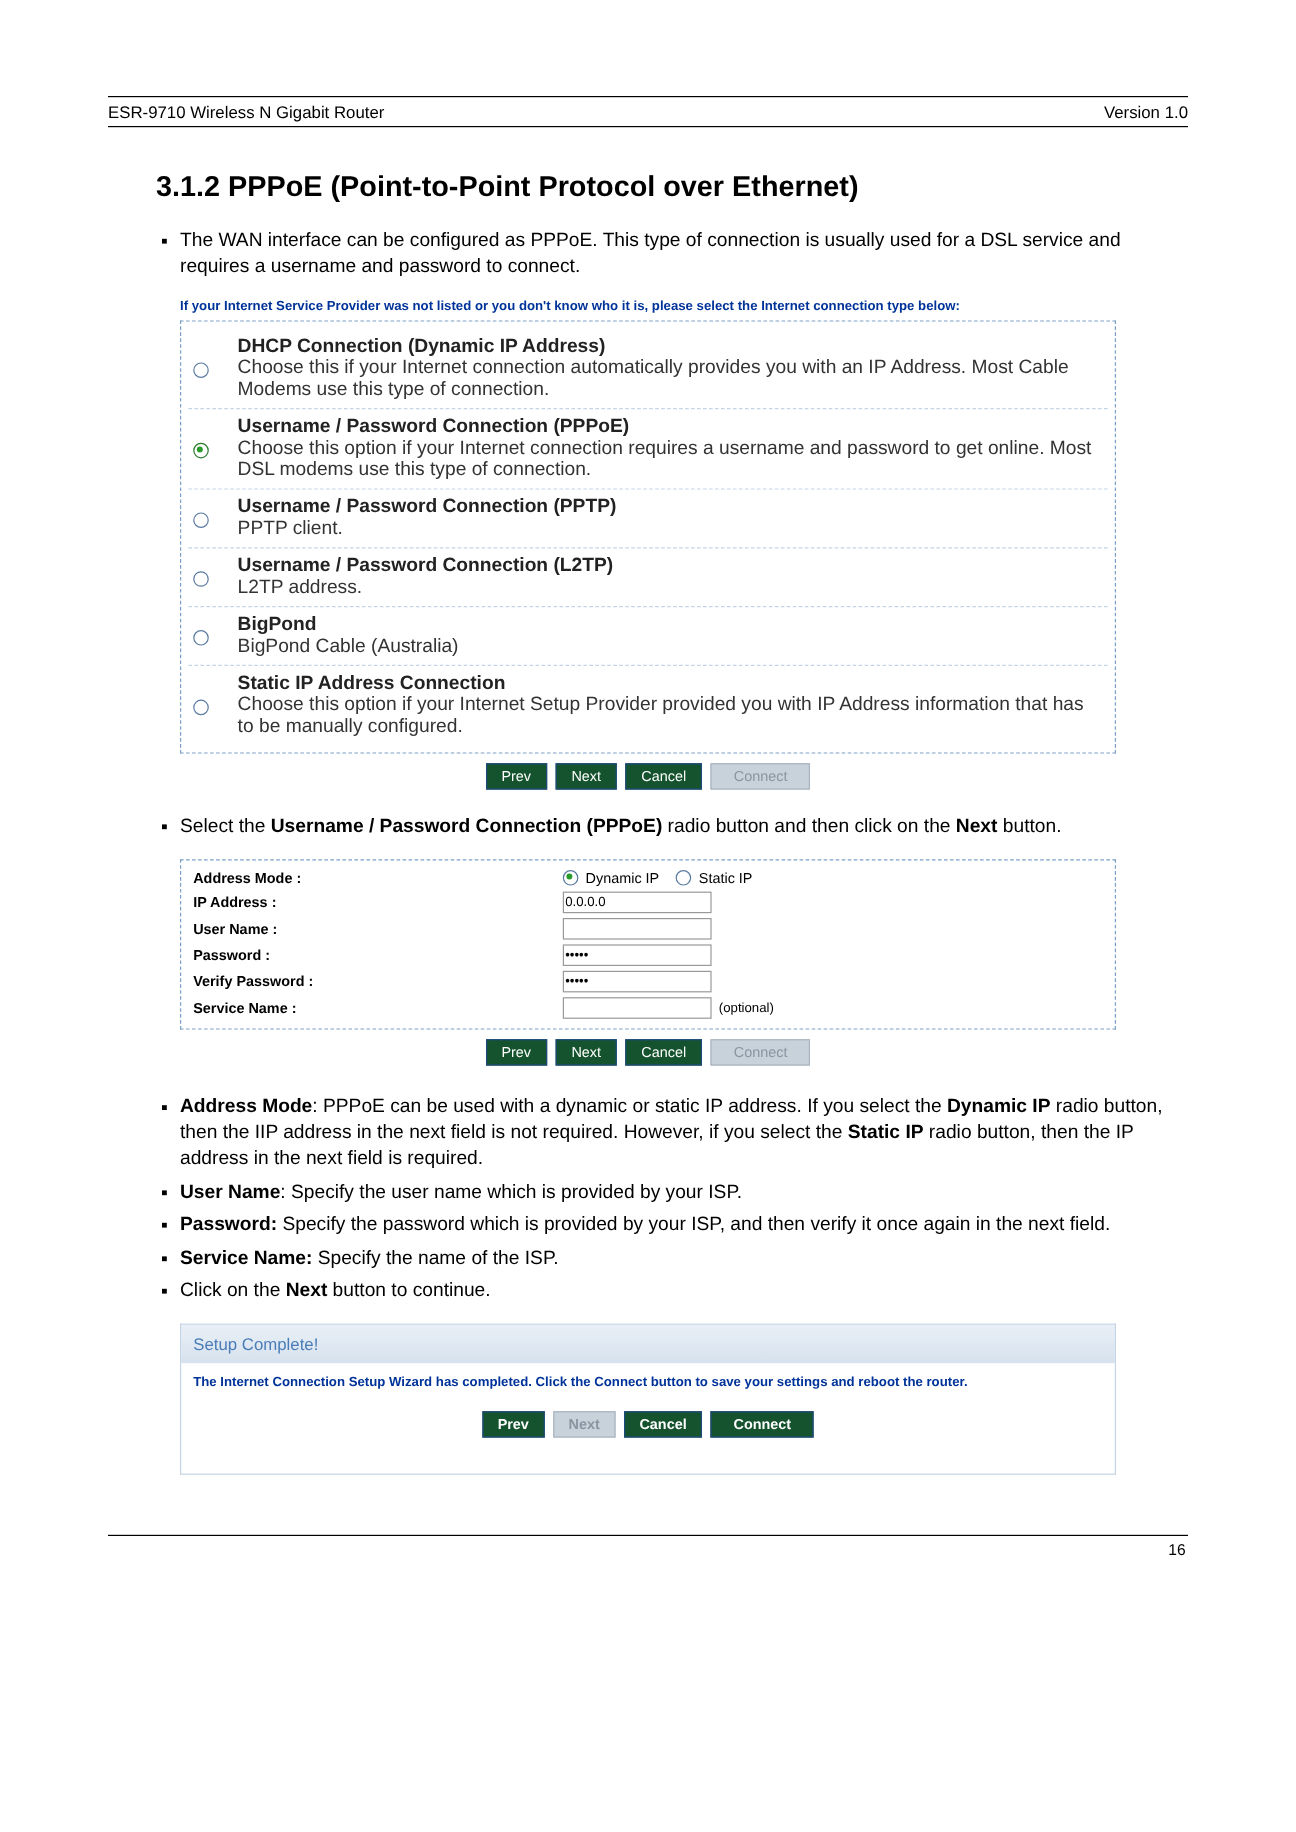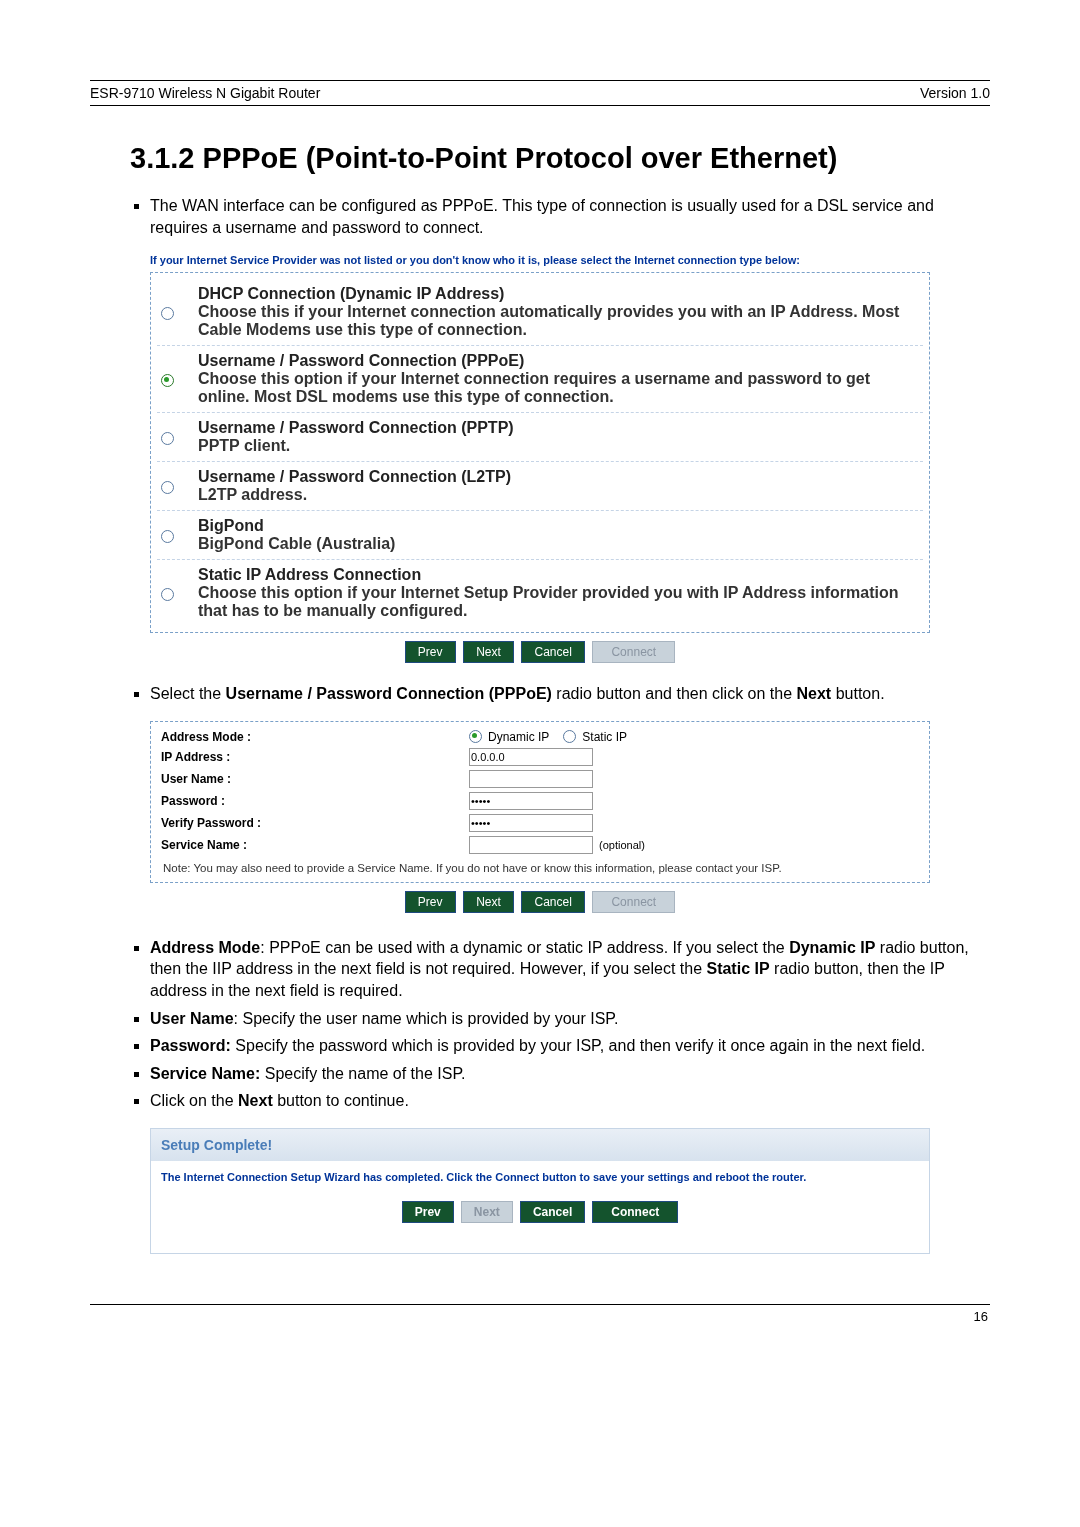--- a/index.html
+++ b/index.html
@@ -23,7 +23,7 @@
   }
   .hr-bot { border-top: 1px solid #000; margin-bottom: 36px; }
   h2.section-title {
-    font-size: 29px;
+    font-size: 24px;
     font-weight: bold;
     margin: 0 0 20px 40px;
   }

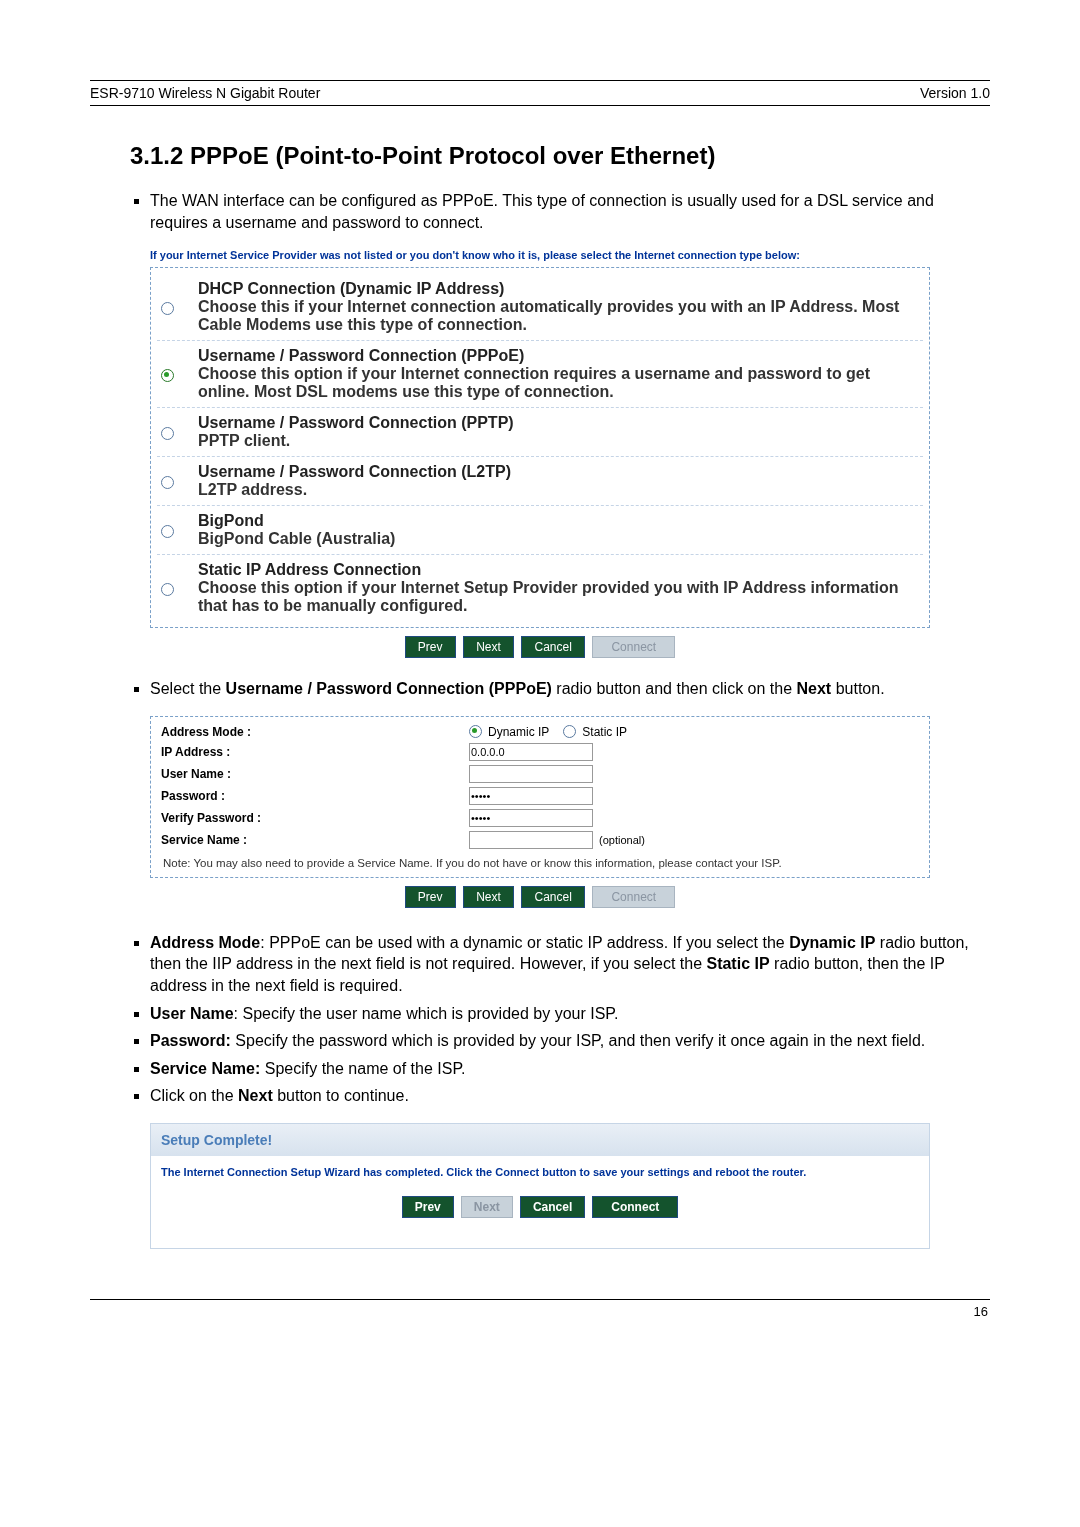--- a/index.html
+++ b/index.html
@@ -68,7 +68,7 @@
     border-radius: 50%;
   }
   .ct-text .tl { font-weight: bold; }
-  .ct-text .td { color: #333; font-weight: bold; }
+  .ct-text .td { color: #333; }
 
   .btn-row {
     text-align: center;

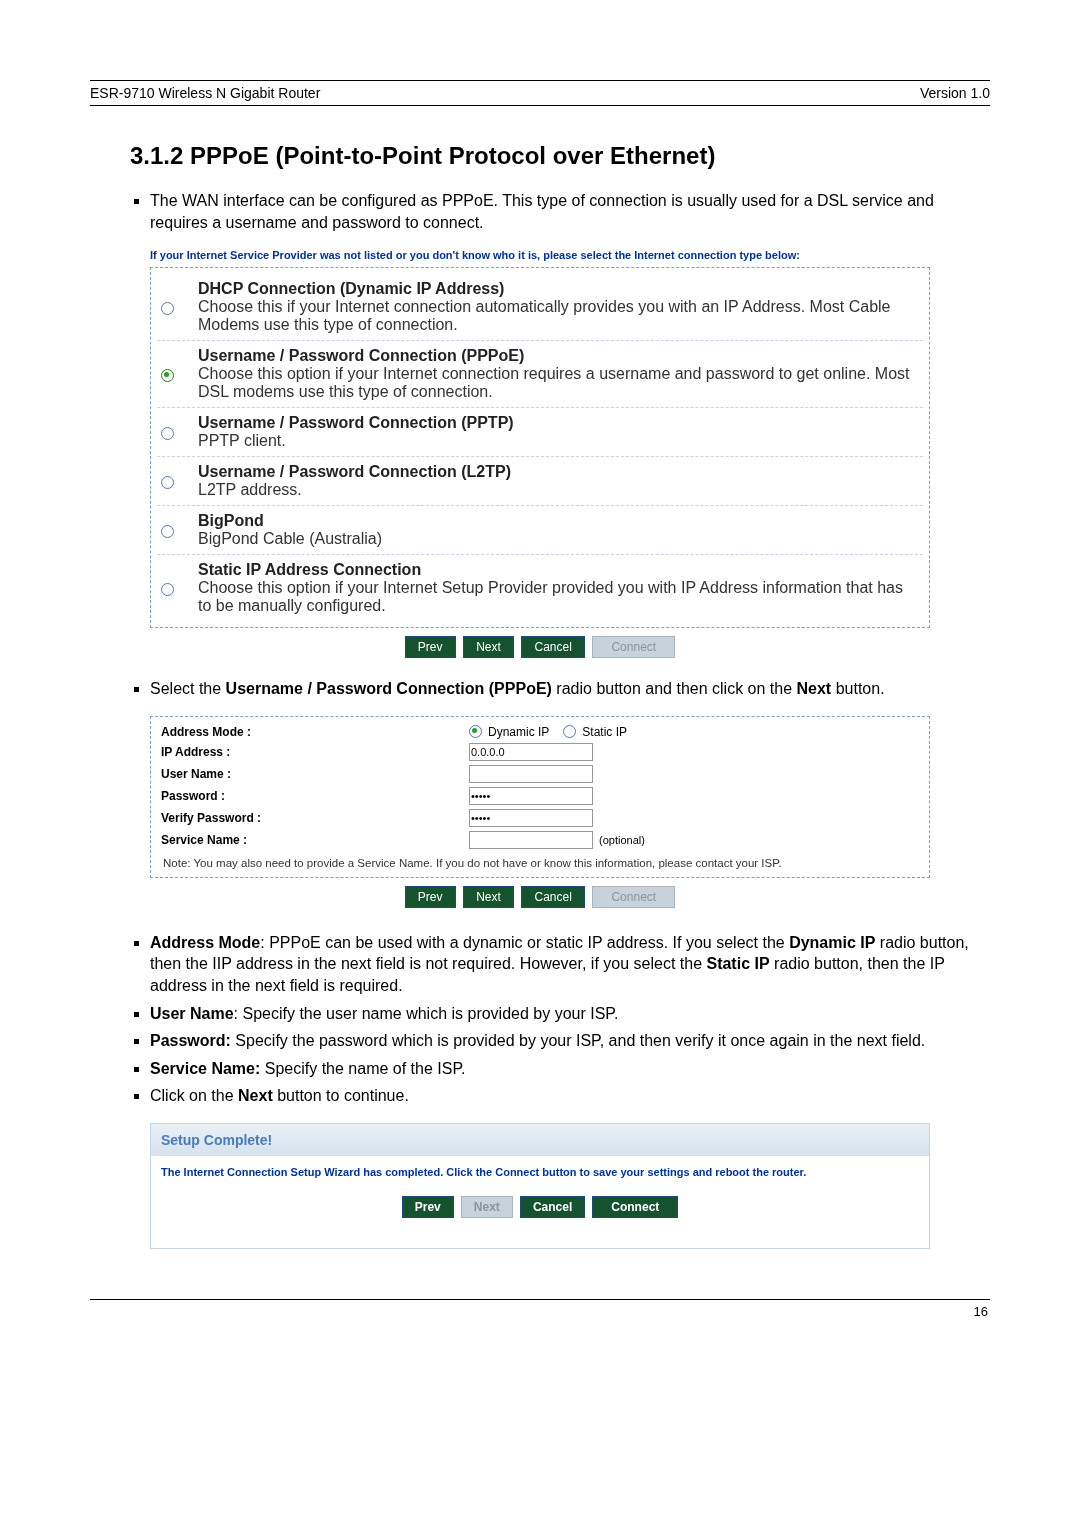--- a/index.html
+++ b/index.html
@@ -293,7 +293,6 @@
         </div>
       </div>
 
-      <div class="note">Note: You may also need to provide a Service Name. If you do not have or know this information, please contact your ISP.</div>
     </div>
     <div class="btn-row">
       <span class="btn">Prev</span>

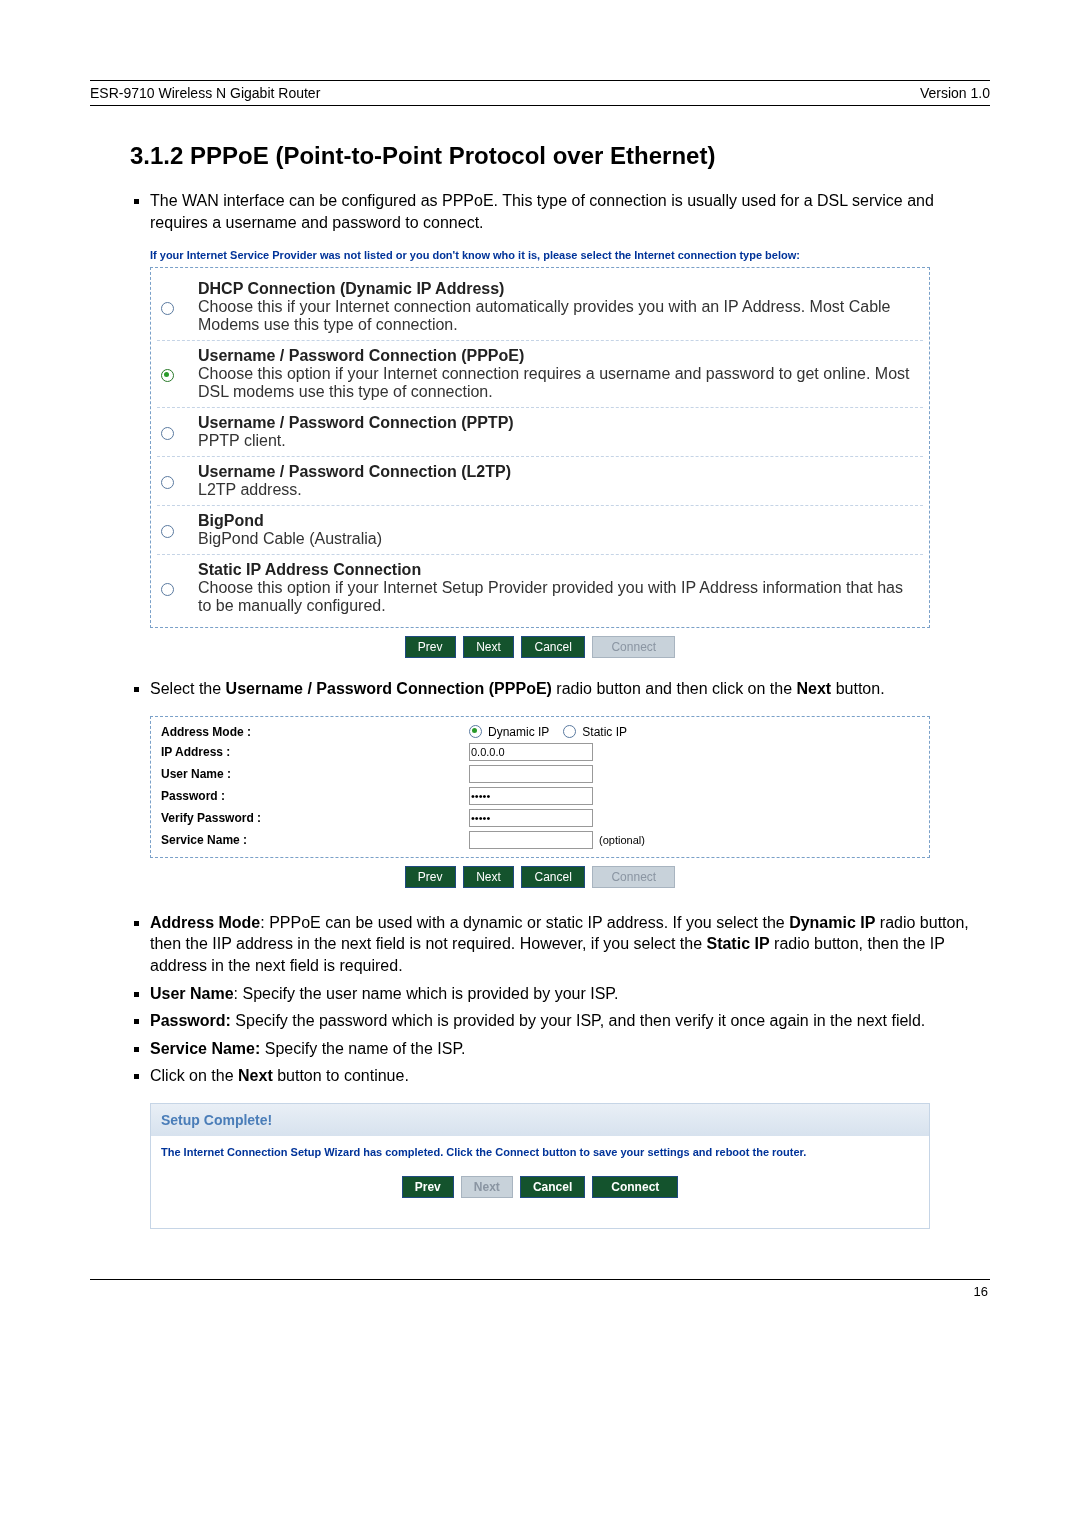--- a/index.html
+++ b/index.html
@@ -139,7 +139,7 @@
     background: linear-gradient(#e9eff6, #d7e2ee);
     padding: 8px 10px;
     color: #4a7db8;
-    font-weight: bold;
+    font-weight: normal;
     font-size: 14px;
     border: 1px solid #c6d5e6;
     border-bottom: none;

